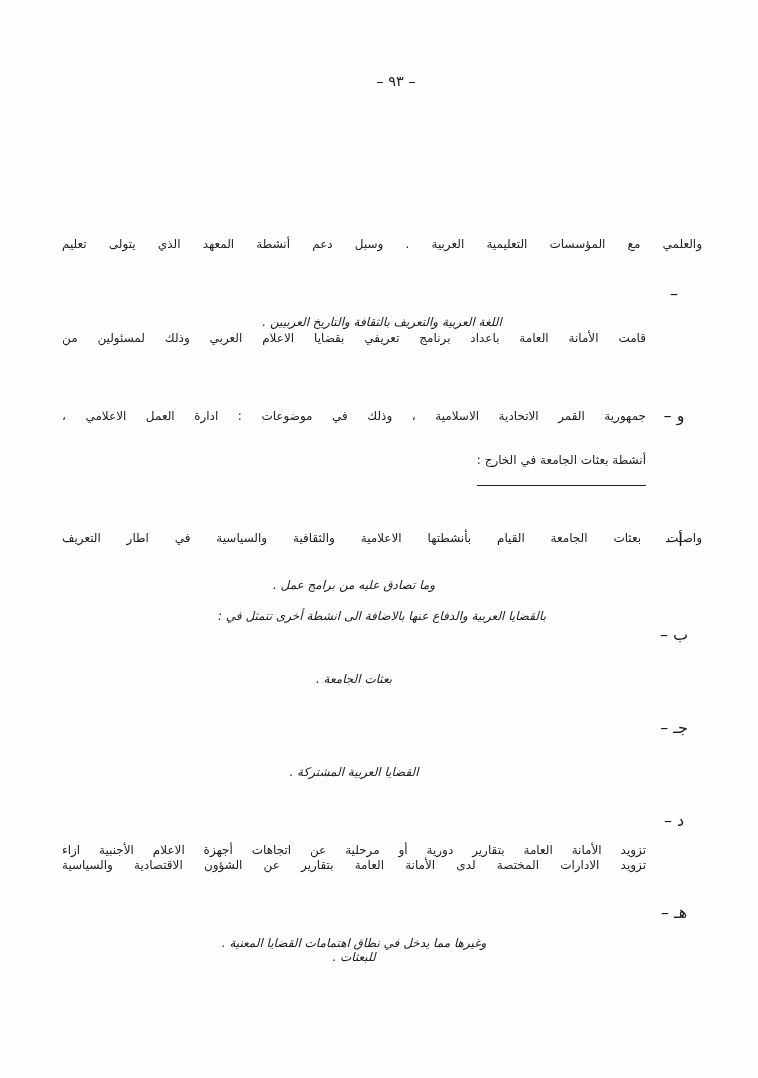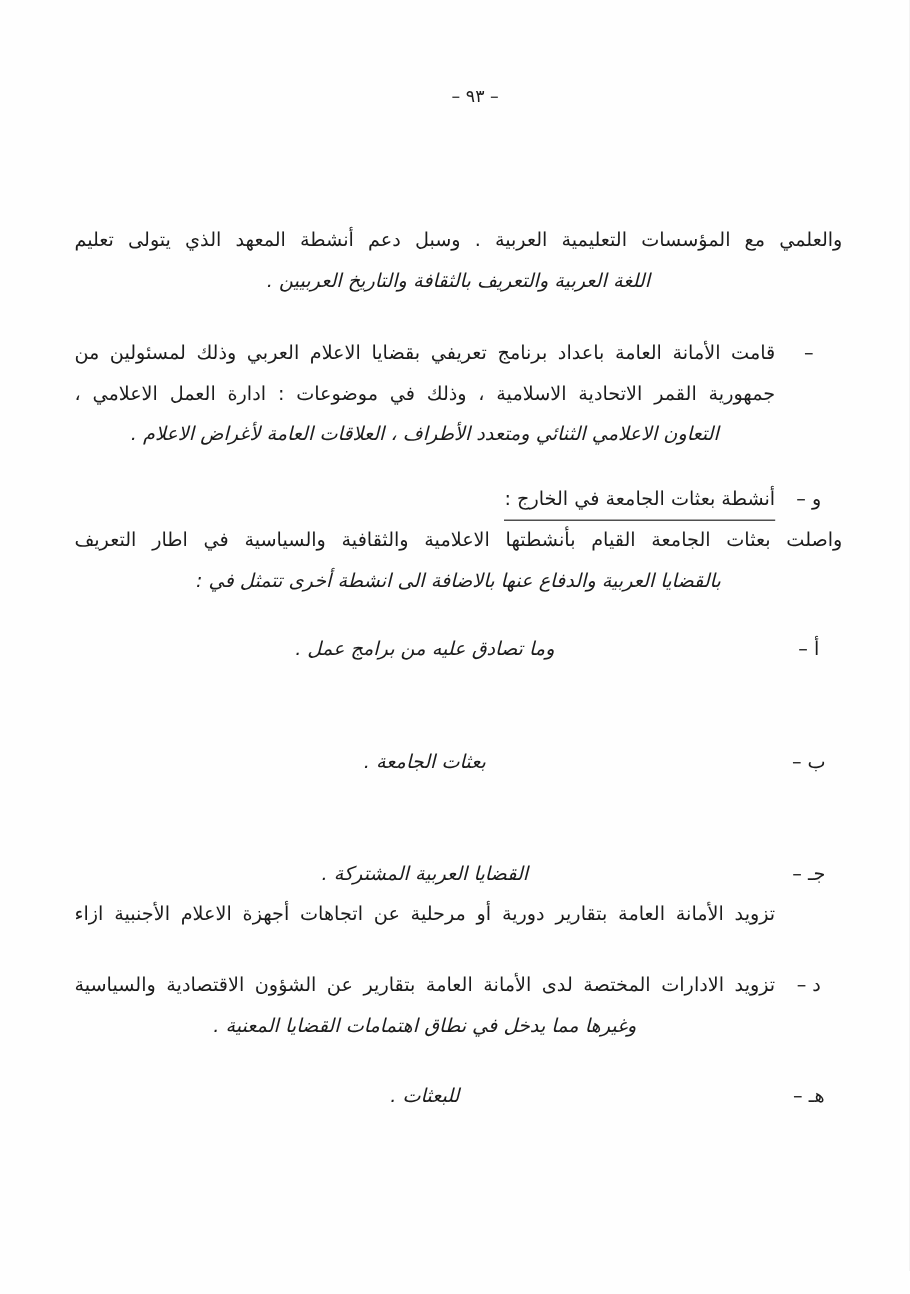--- a/index.html
+++ b/index.html
@@ -22,7 +22,7 @@
     white-space:nowrap;
   }
   .content{flex:1 1 auto;min-width:0;}
-  .line{font-size:16px;line-height:34px;}
+  .line{font-size:12px;line-height:34px;margin-top:44px;}
   .j{text-align:justify;text-align-last:justify;}
   .c{text-align:center;font-style:italic;}
   .r{text-align:right;}

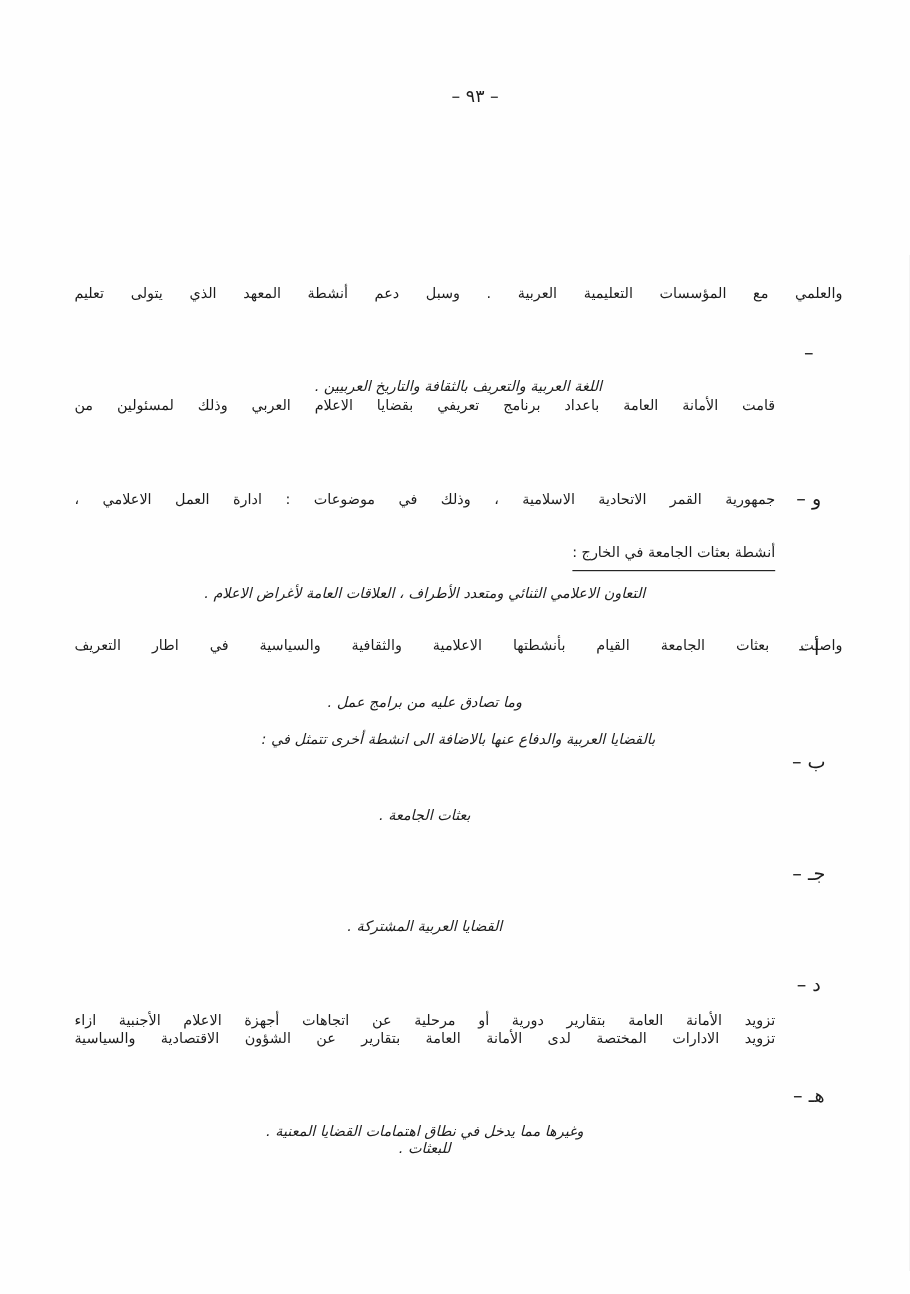--- a/index.html
+++ b/index.html
@@ -26,7 +26,7 @@
   .j{text-align:justify;text-align-last:justify;}
   .c{text-align:center;font-style:italic;}
   .r{text-align:right;}
-  .ul{border-bottom:1.5px solid #242424;padding-bottom:8px;}
+  .ul{border-bottom:1.5px solid #242424;padding-bottom:18px;}
   .pageno{
     position:absolute;top:70px;left:0;right:0;
     text-align:center;

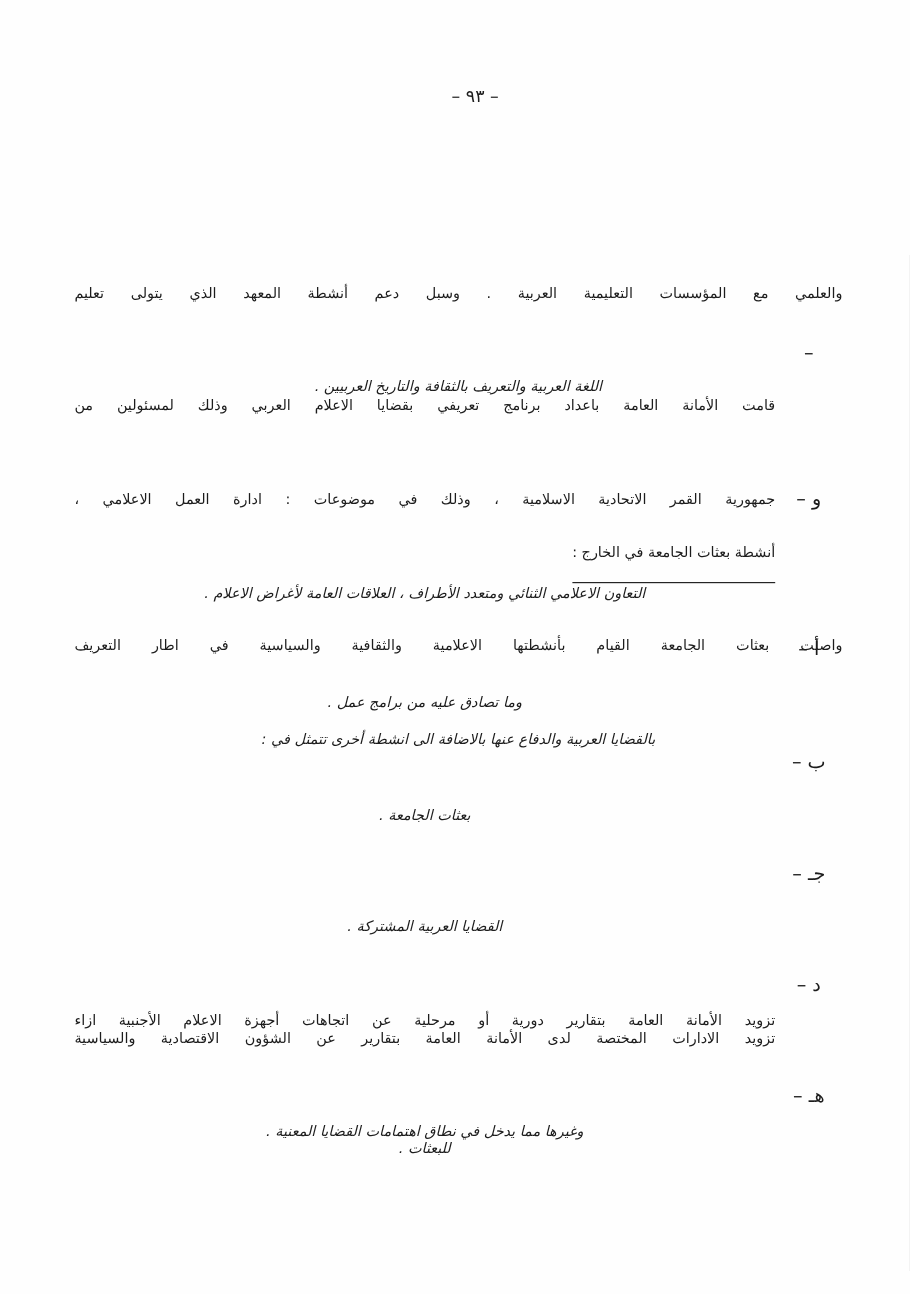--- a/index.html
+++ b/index.html
@@ -61,7 +61,6 @@
     <div class="content">
       <div class="line j">قامت الأمانة العامة باعداد برنامج تعريفي بقضايا الاعلام العربي وذلك لمسئولين من</div>
       <div class="line j">جمهورية القمر الاتحادية الاسلامية ، وذلك في موضوعات : ادارة العمل الاعلامي ،</div>
-      <div class="line c">التعاون الاعلامي الثنائي ومتعدد الأطراف ، العلاقات العامة لأغراض الاعلام .</div>
     </div>
   </div>
 

